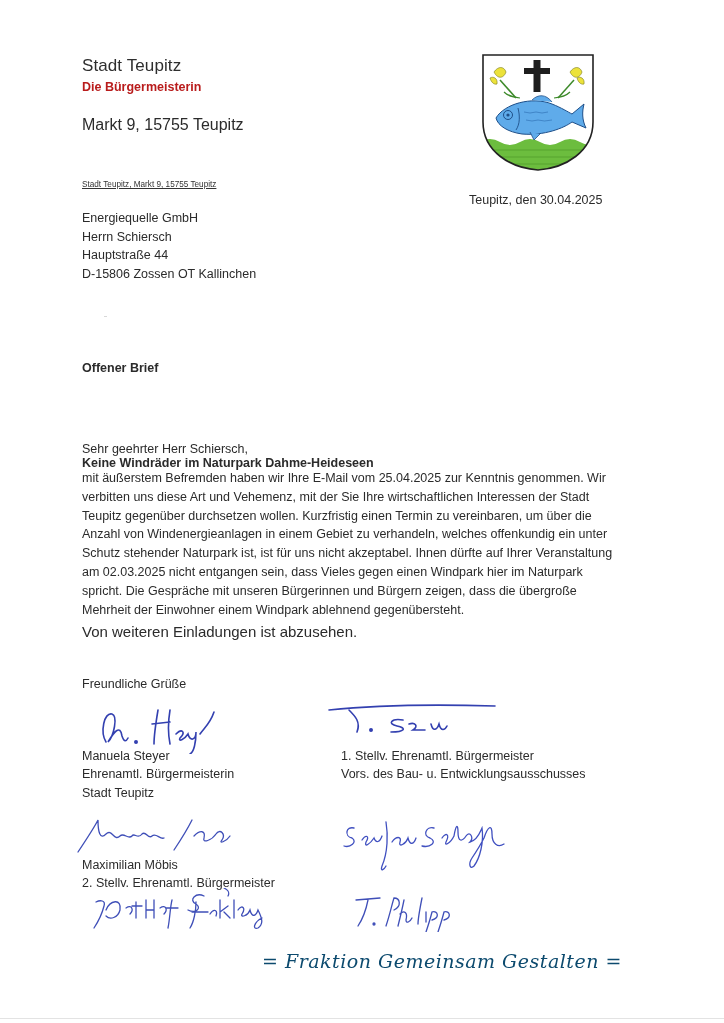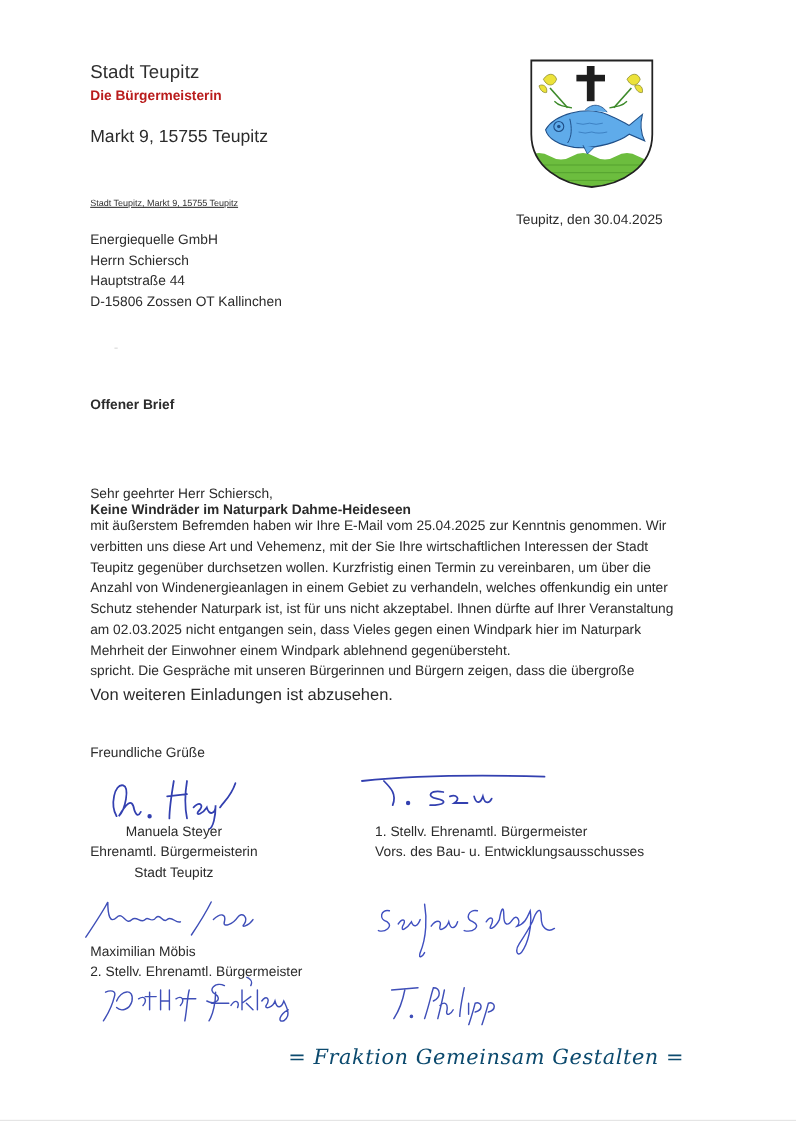--- a/index.html
+++ b/index.html
@@ -182,8 +182,8 @@
   <div class="body-line">Anzahl von Windenergieanlagen in einem Gebiet zu verhandeln, welches offenkundig ein unter</div>
   <div class="body-line">Schutz stehender Naturpark ist, ist für uns nicht akzeptabel. Ihnen dürfte auf Ihrer Veranstaltung</div>
   <div class="body-line">am 02.03.2025 nicht entgangen sein, dass Vieles gegen einen Windpark hier im Naturpark</div>
+  <div class="body-line">spricht. Die Gespräche mit unseren Bürgerinnen und Bürgern zeigen, dass die übergroße</div>
   <div class="body-line">Mehrheit der Einwohner einem Windpark ablehnend gegenübersteht.</div>
-  <div class="body-line">spricht. Die Gespräche mit unseren Bürgerinnen und Bürgern zeigen, dass die übergroße</div>
 </div>
 <div class="abs closing-sentence">Von weiteren Einladungen ist abzusehen.</div>
 

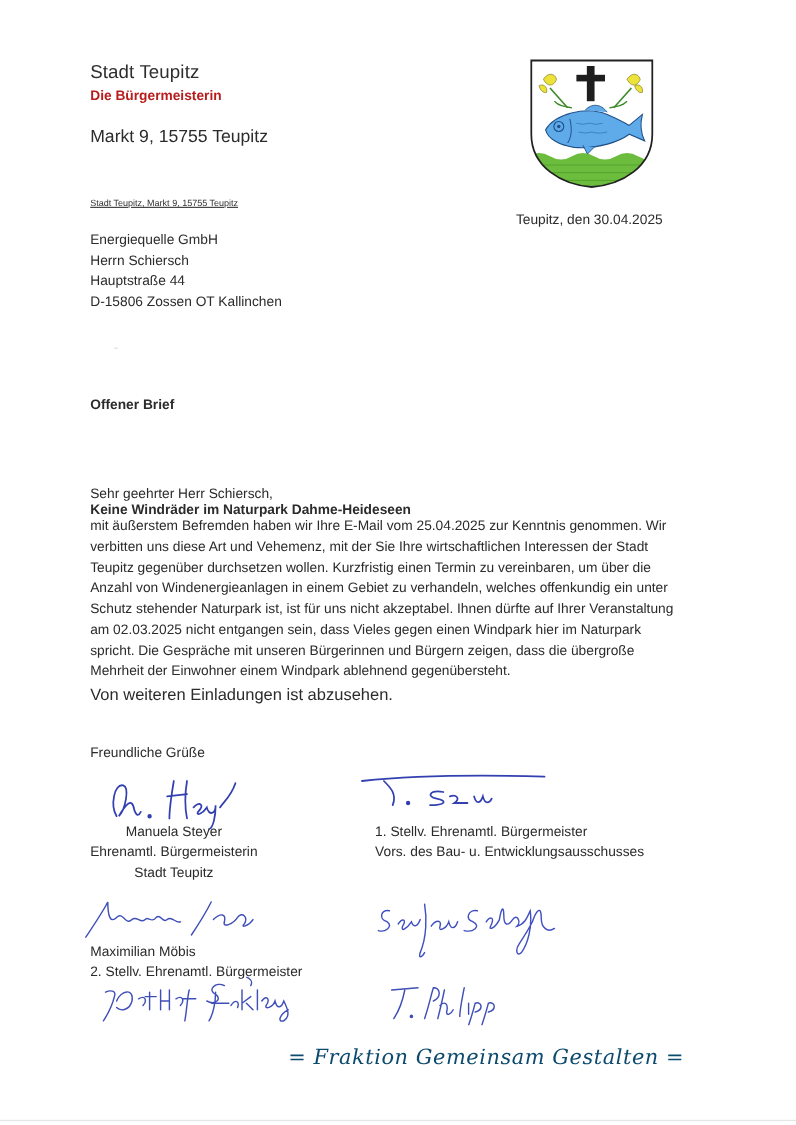--- a/index.html
+++ b/index.html
@@ -84,7 +84,7 @@
       line-height: 18.3px;
     }
     .signer-block div { white-space: nowrap; }
-    .signer-1 { left: 82px; top: 747px; text-align: center; }
+    .signer-1 { left: 82px; top: 747px; }
     .signer-2 { left: 341px; top: 747px; }
     .signer-3 { left: 82px; top: 856px; }
     .sig {

